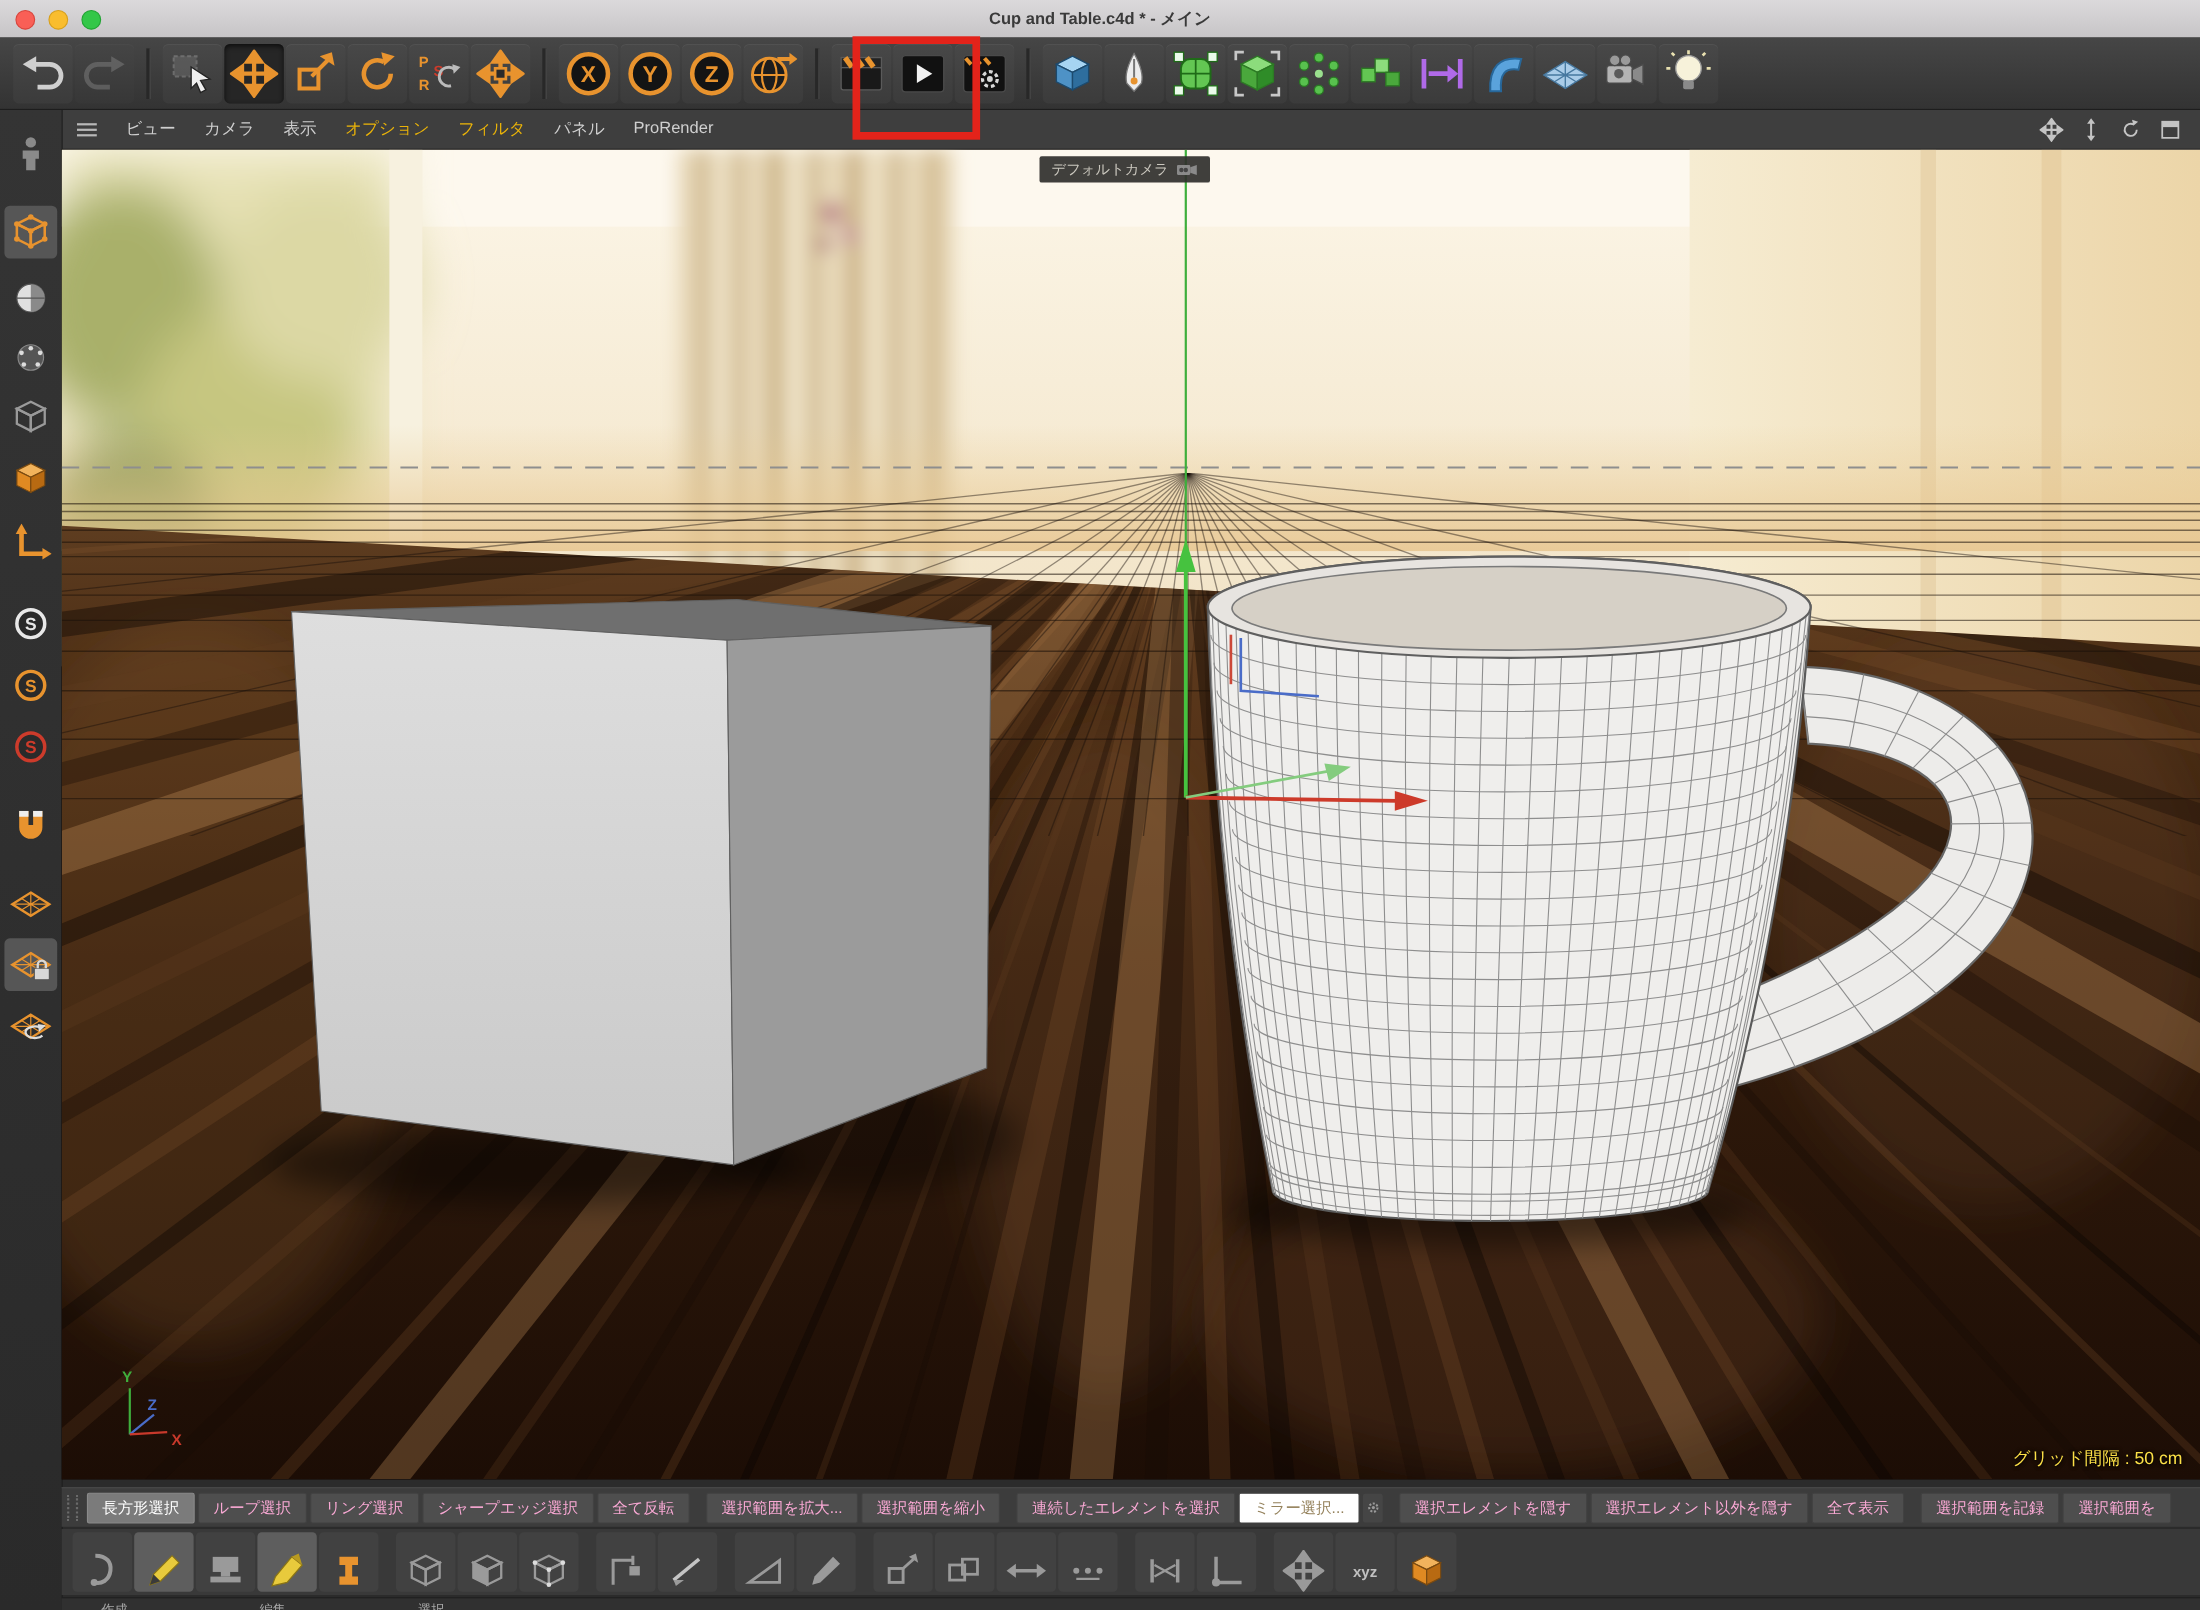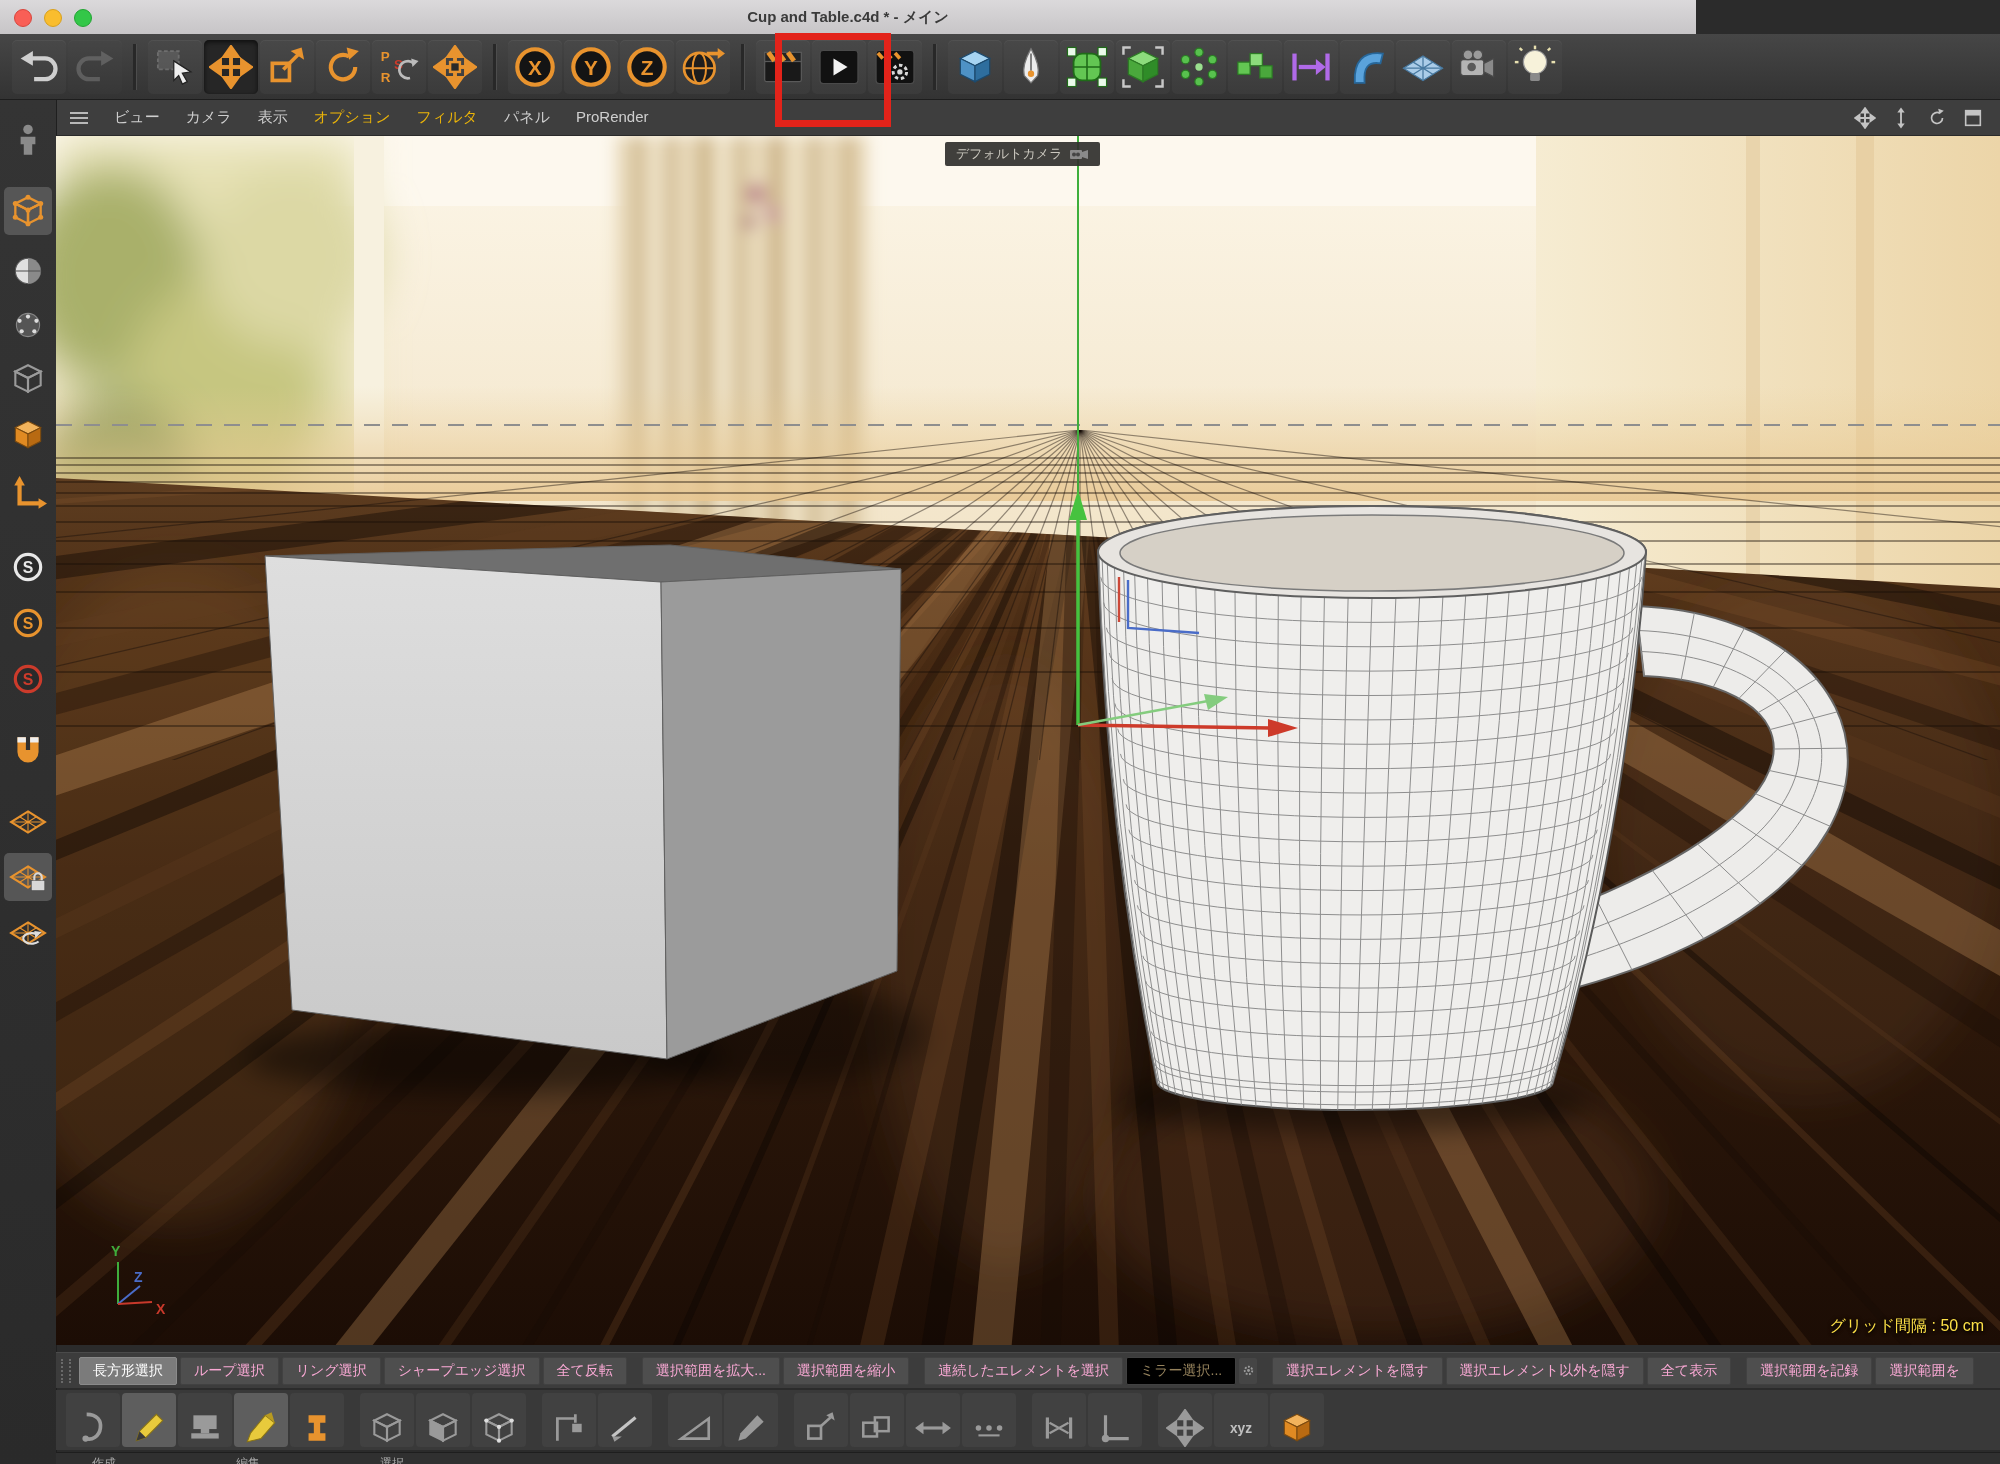--- a/index.html
+++ b/index.html
@@ -6,7 +6,7 @@
   body{width:2000px;height:1464px;position:relative;overflow:hidden;background:#2b2b2b;
        font-family:"Liberation Sans", sans-serif;}
   
-  .titlebar{position:absolute;left:0;top:0;width:1696px;height:34px;
+  .titlebar{position:absolute;left:0;top:0;width:2000px;height:34px;
     background:linear-gradient(#dbd9db,#c7c5c7);border-bottom:1px solid #979797;
     display:flex;align-items:center;justify-content:center;}
   .traffic{position:absolute;left:14px;top:9px;display:flex;gap:12px;}

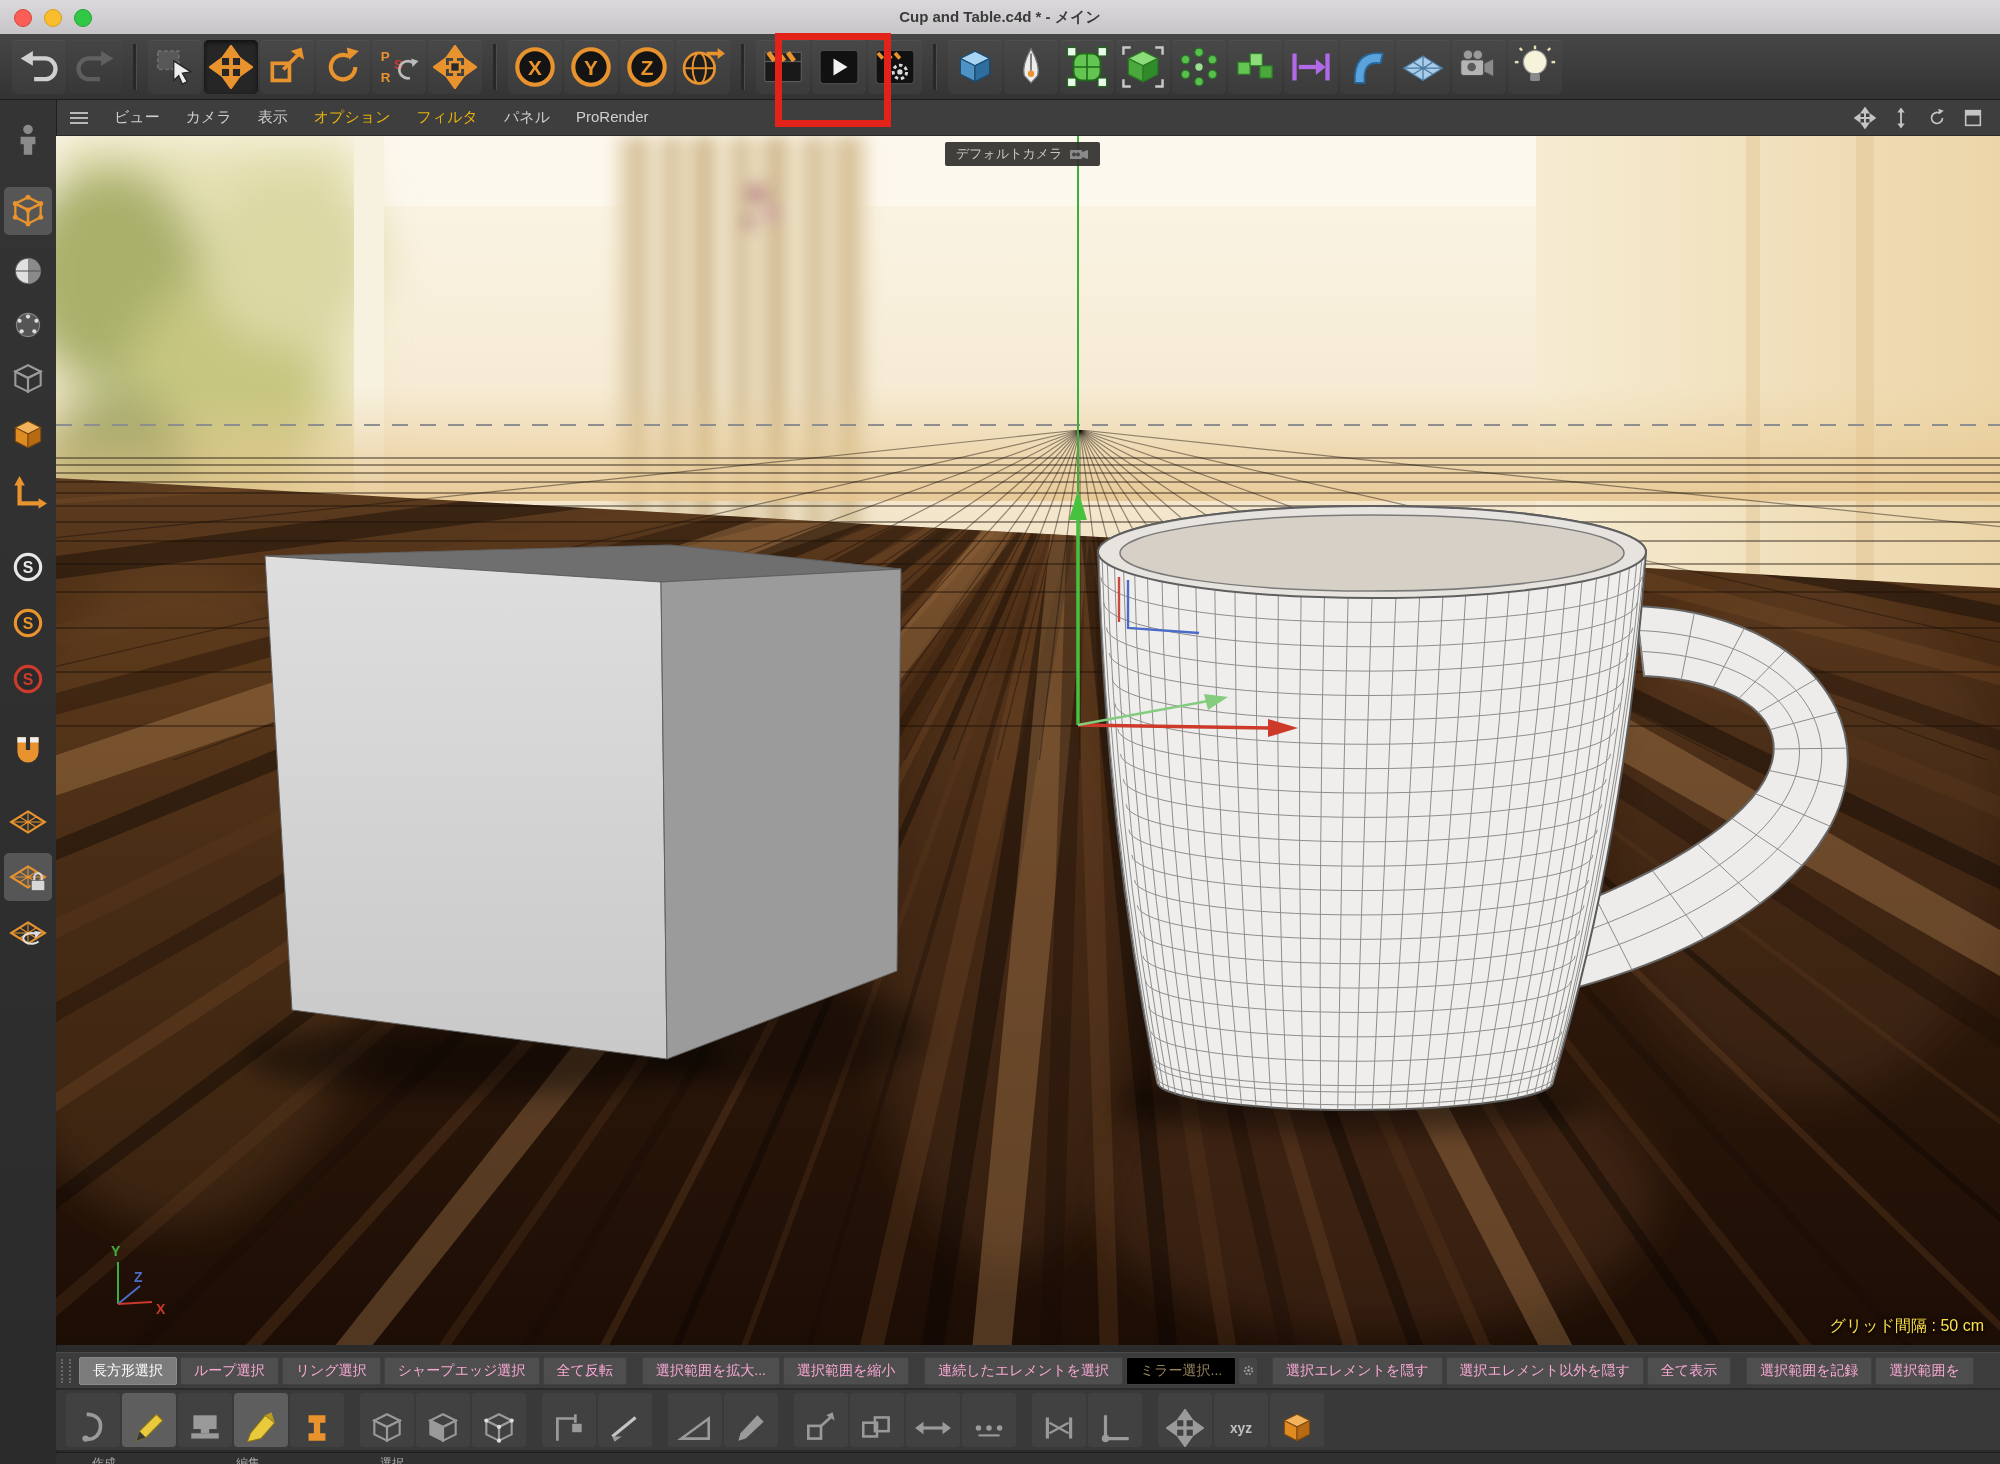--- a/index.html
+++ b/index.html
@@ -54,7 +54,7 @@
   .selbtn{height:26px;display:flex;align-items:center;padding:0 13px;background:#4e4e4e;
     border:1px solid #414141;border-radius:2px;font-size:14px;color:#f9a8d4;white-space:nowrap;}
   .selbtn.active{background:#7b7b7b;color:#ffffff;border-color:#8a8a8a;}
-  .selbtn.disabled{background:#000000;color:#95825c;}
+  .selbtn.disabled{background:#ffffff;color:#95825c;}
   .gap{width:9px;flex:0 0 auto;}
   .gearmini{display:flex;align-items:center;justify-content:center;width:18px;height:26px;background:#454545;border-radius:2px;}
   .iconrow{position:absolute;left:56px;right:0;top:1390px;height:60px;background:#393939;

